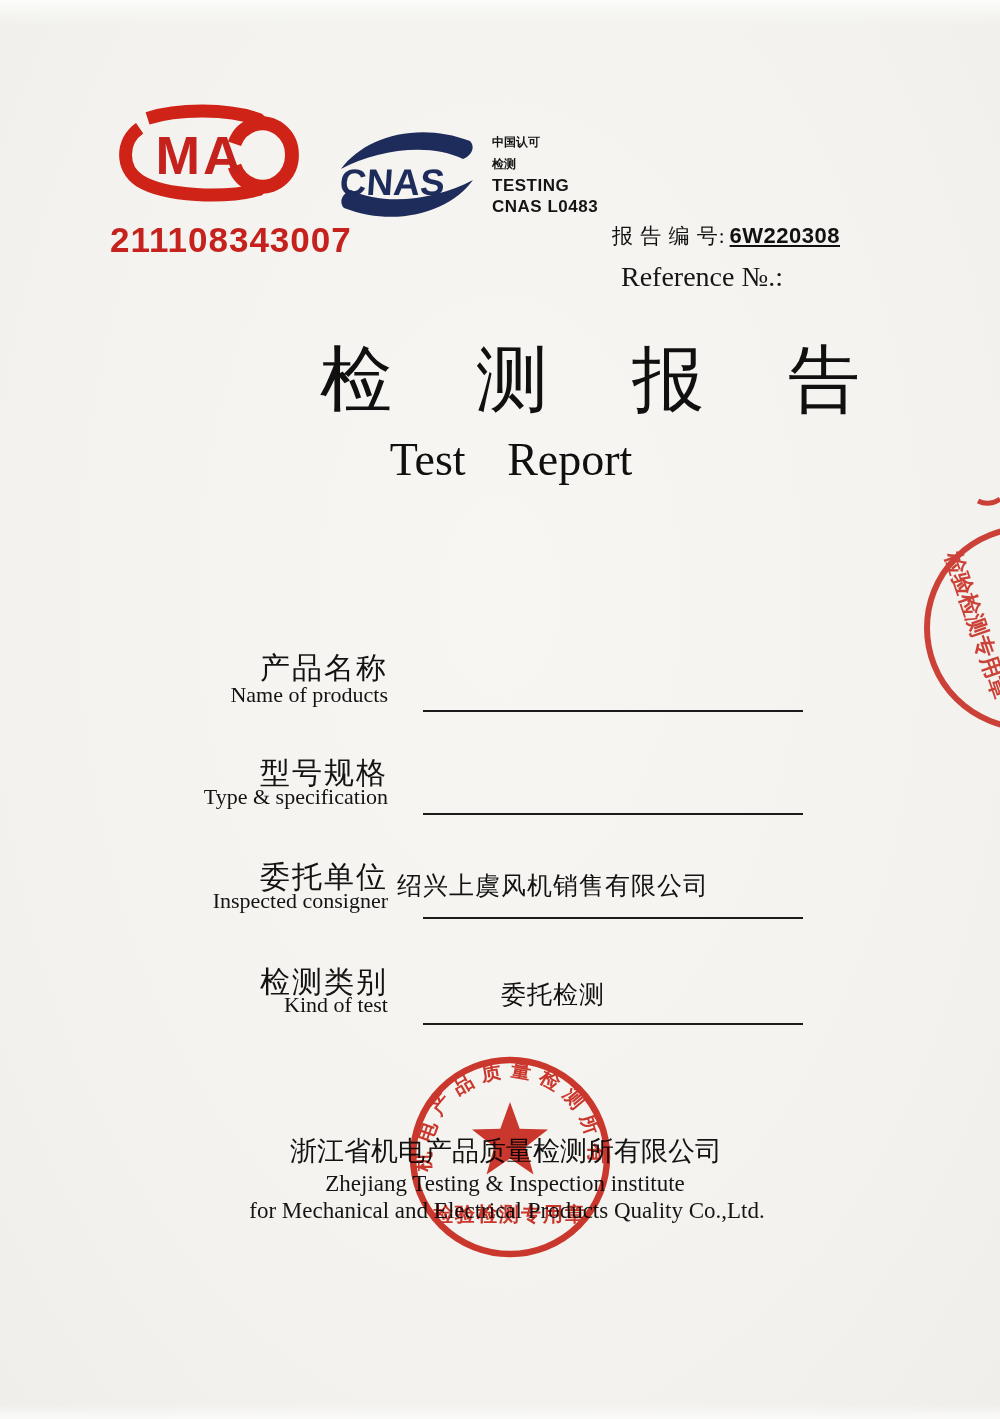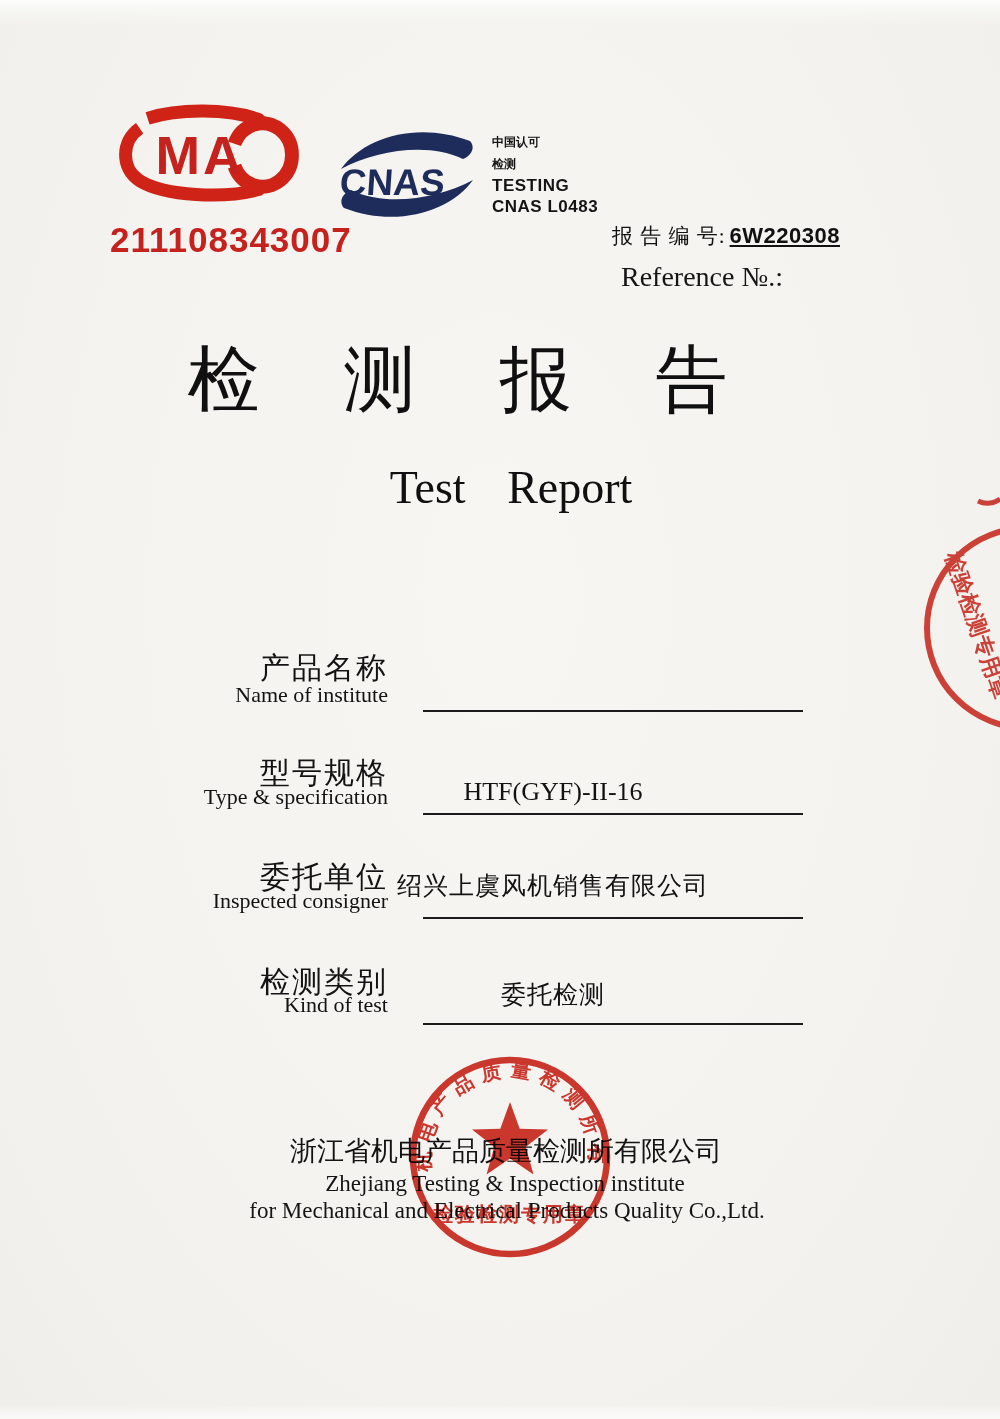--- a/index.html
+++ b/index.html
@@ -28,7 +28,7 @@
     letter-spacing:.5px;color:#111;text-decoration:underline;}
   .reference{left:621px;top:261px;font-size:28px;color:#151515;}
   
-  .title-zh{left:0;top:341px;width:893px;text-align:center;font-size:72px;line-height:78px;
+  .title-zh{left:0;top:341px;width:893px;text-align:right;font-size:72px;line-height:78px;
     letter-spacing:33px;padding-left:55px;box-sizing:border-box;color:#101010;}
   .title-en{left:0;top:433px;width:1000px;text-align:center;font-size:46px;word-spacing:30px;
     padding-left:22px;box-sizing:border-box;color:#101010;margin-top:28px;}

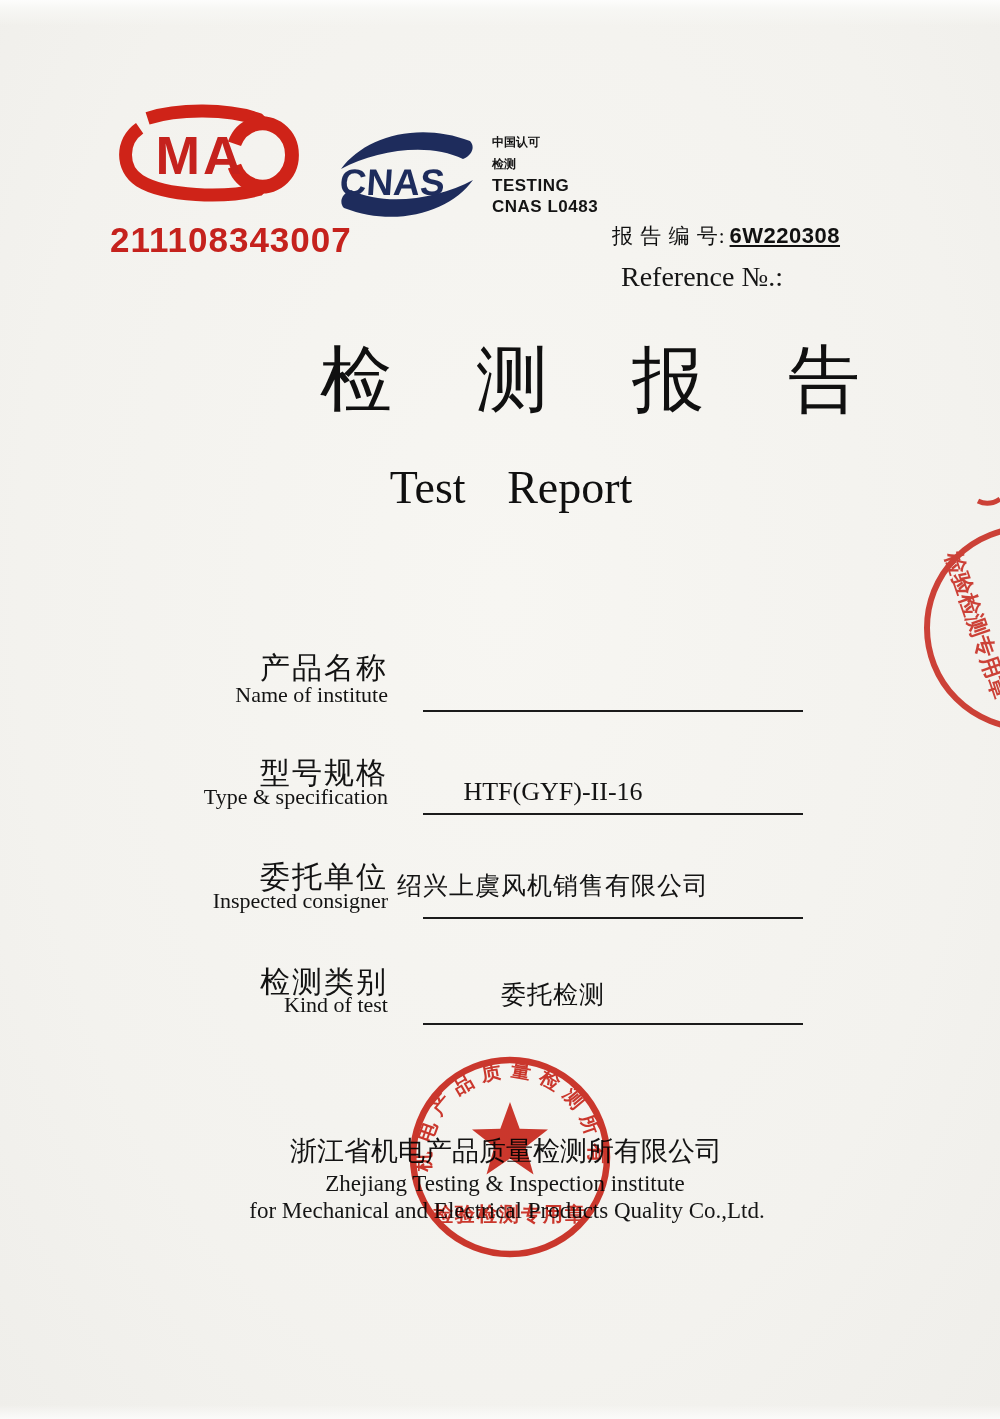--- a/index.html
+++ b/index.html
@@ -31,7 +31,7 @@
   .title-zh{left:0;top:341px;width:893px;text-align:right;font-size:72px;line-height:78px;
     letter-spacing:33px;padding-left:55px;box-sizing:border-box;color:#101010;}
   .title-en{left:0;top:433px;width:1000px;text-align:center;font-size:46px;word-spacing:30px;
-    padding-left:22px;box-sizing:border-box;color:#101010;margin-top:28px;}
+    padding-left:22px;box-sizing:border-box;color:#101010;}
   
   .lab-zh{left:150px;width:238px;text-align:right;font-size:30px;letter-spacing:2px;color:#131313;}
   .lab-en{left:140px;width:248px;text-align:right;font-size:22px;color:#131313;}

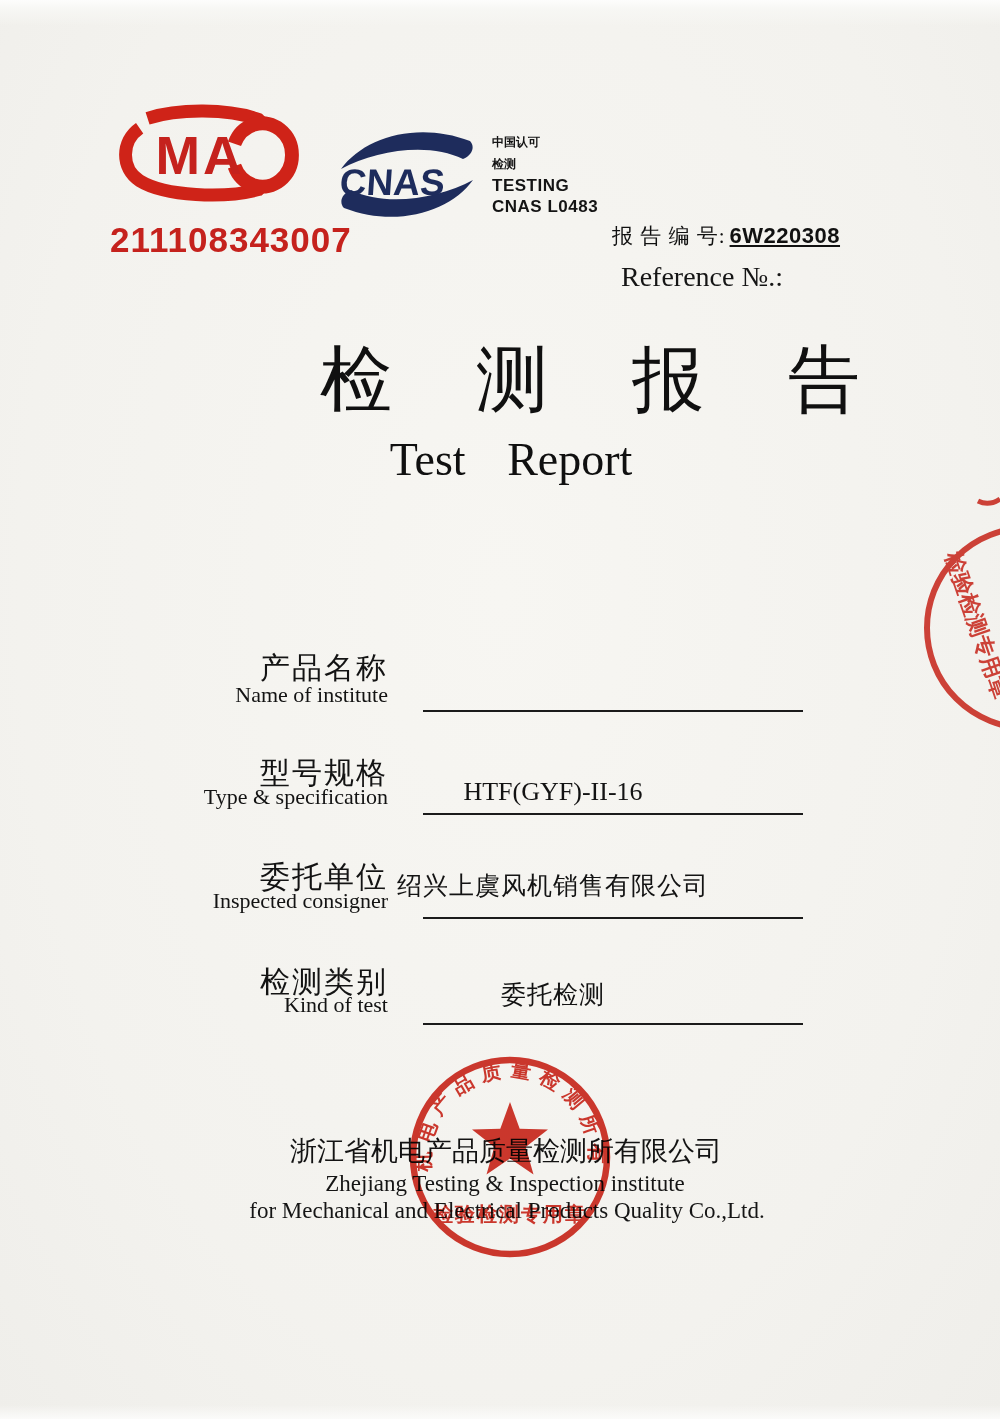--- a/index.html
+++ b/index.html
@@ -88,7 +88,7 @@
   <div class="abs title-en">Test Report</div>
 
   <div class="abs lab-zh" style="top:648px">产品名称</div>
-  <div class="abs lab-en" style="top:682px">Name of institute</div>
+  <div class="abs lab-en" style="top:682px">Name of products</div>
   <div class="abs f-line" style="top:710px"></div>
 
   <div class="abs lab-zh" style="top:753px">型号规格</div>

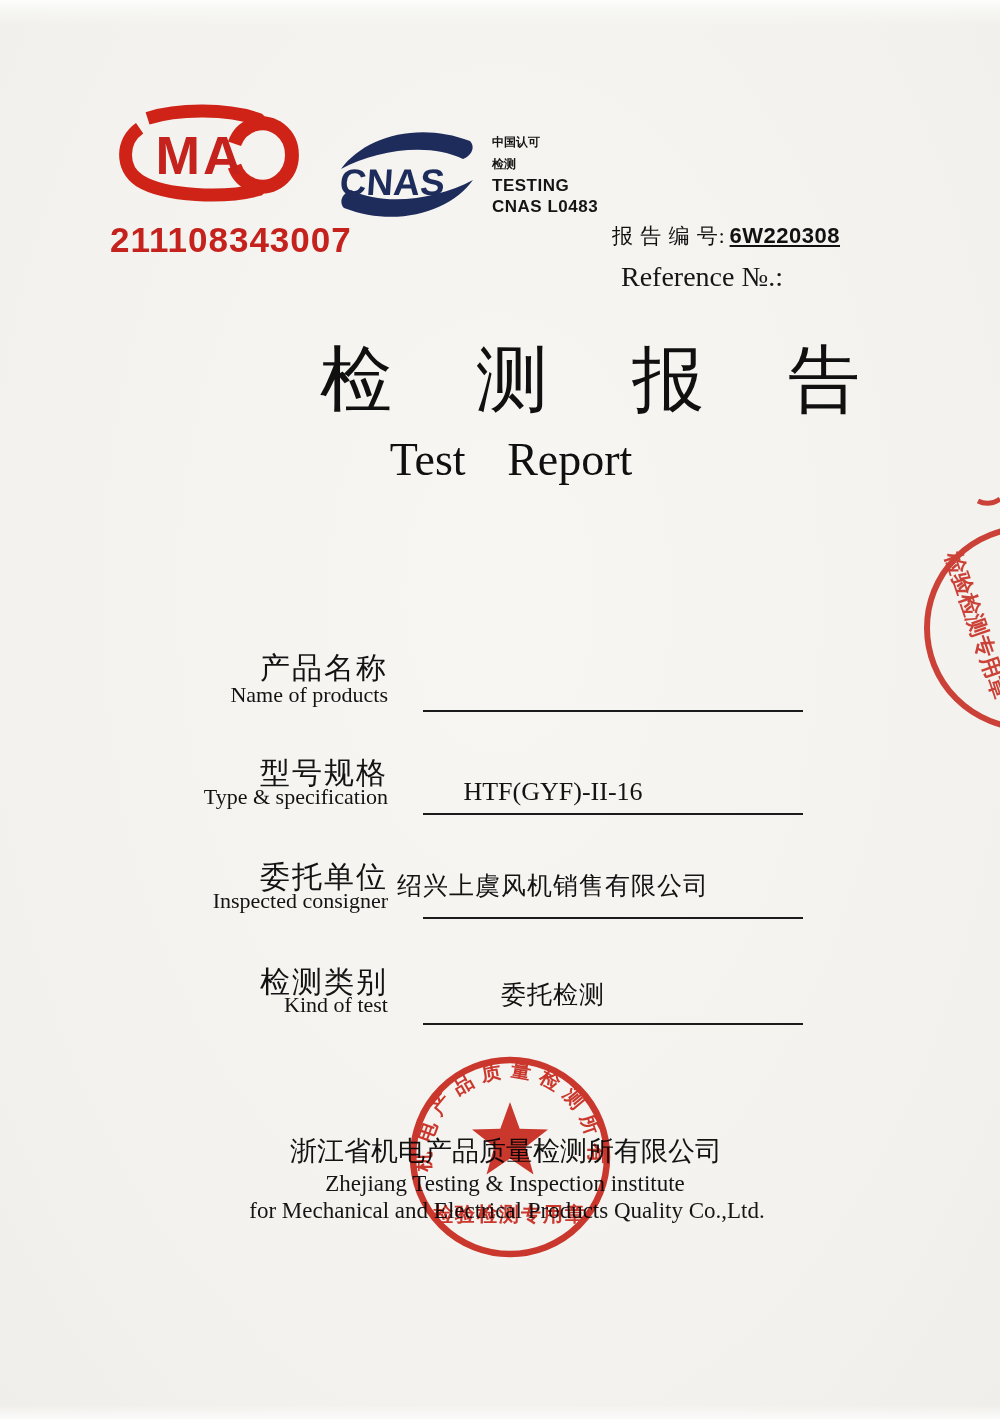--- a/index.html
+++ b/index.html
@@ -93,7 +93,6 @@
 
   <div class="abs lab-zh" style="top:753px">型号规格</div>
   <div class="abs lab-en" style="top:784px">Type &amp; specification</div>
-  <div class="abs f-val en" style="top:777px">HTF(GYF)-II-16</div>
   <div class="abs f-line" style="top:813px"></div>
 
   <div class="abs lab-zh" style="top:857px">委托单位</div>

